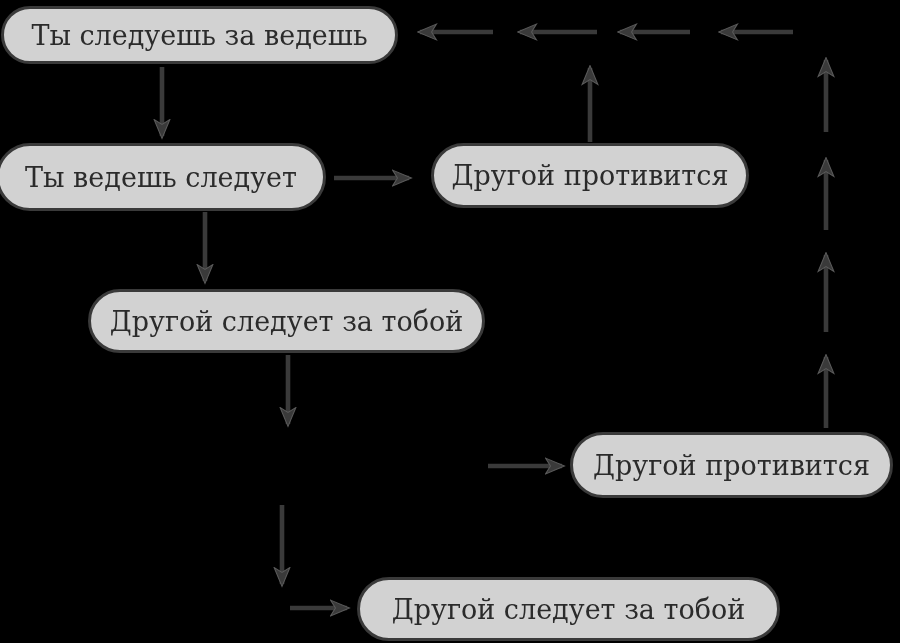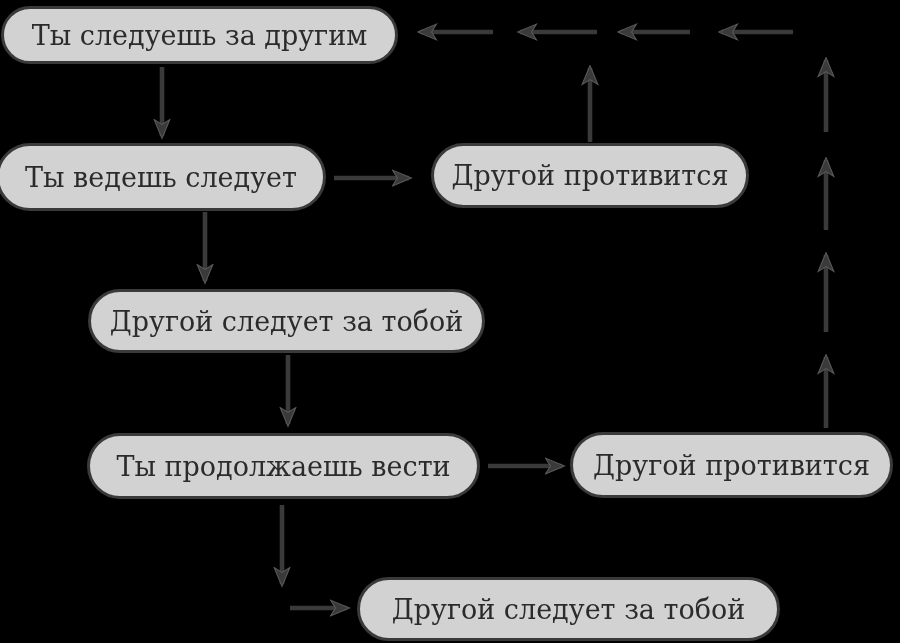--- a/index.html
+++ b/index.html
@@ -68,7 +68,7 @@
   </svg>
 
   <div class="node" style="left:1px;top:6px;width:397px;height:58px">
-    <span class="node-label">Ты следуешь за другим</span>
+    <span class="node-label">Ты следуешь за ведешь</span>
   </div>
 
   <div class="node" style="left:-4px;top:143px;width:330px;height:68px">

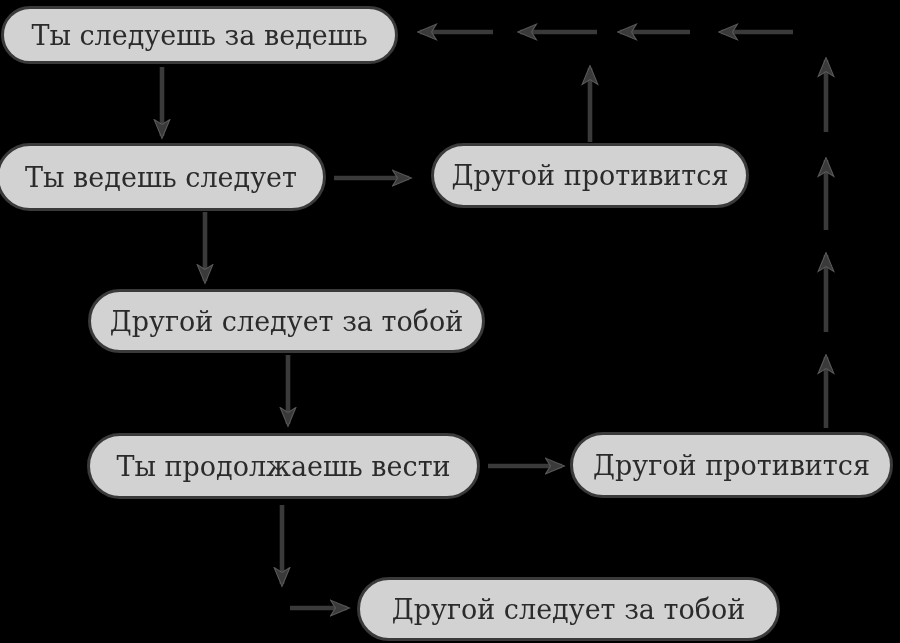--- a/index.html
+++ b/index.html
@@ -83,9 +83,6 @@
     <span class="node-label">Другой следует за тобой</span>
   </div>
 
-  <div class="node" style="left:87px;top:433px;width:393px;height:66px">
-    <span class="node-label">Ты продолжаешь вести</span>
-  </div>
 
   <div class="node" style="left:570px;top:432px;width:323px;height:66px">
     <span class="node-label">Другой противится</span>

